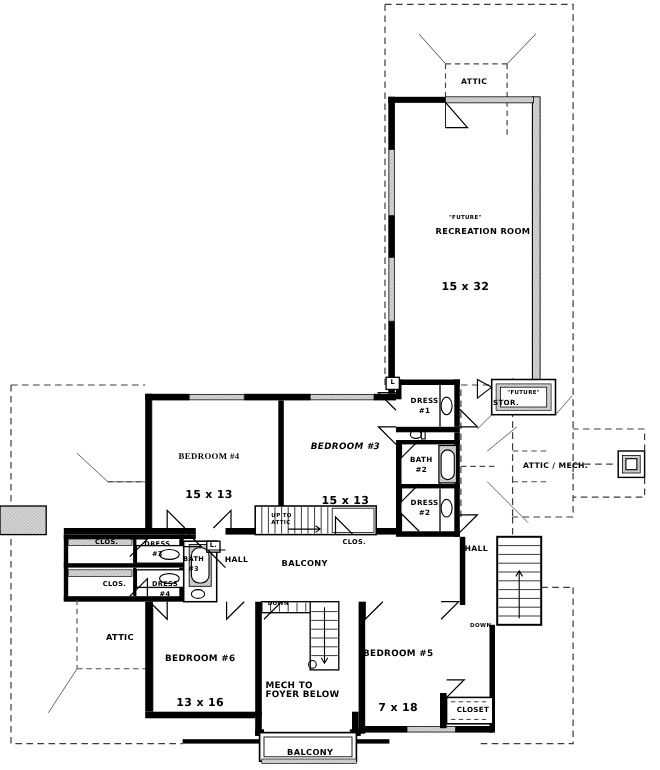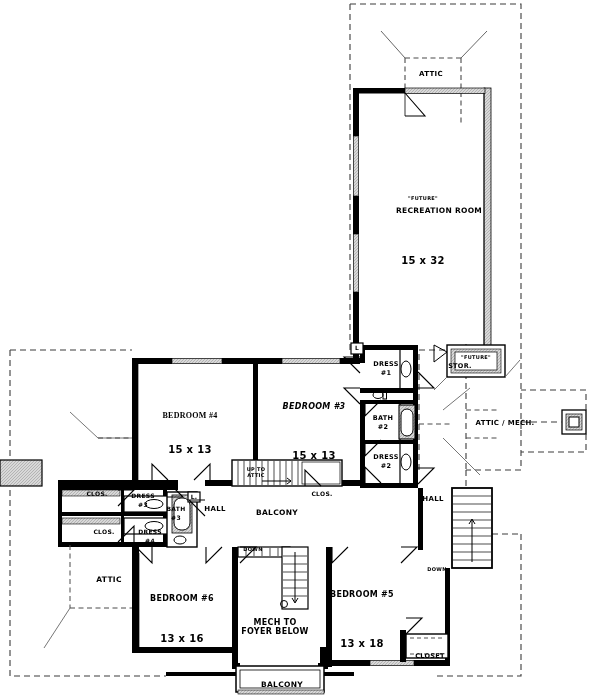--- a/index.html
+++ b/index.html
@@ -26,7 +26,7 @@
     font-family: "DejaVu Sans", sans-serif;
     font-weight: bold;
     color: #000000;
-    text-align: center;
+    text-align: left;
     white-space: pre;
     line-height: 1.12;
     letter-spacing: 0.3px;

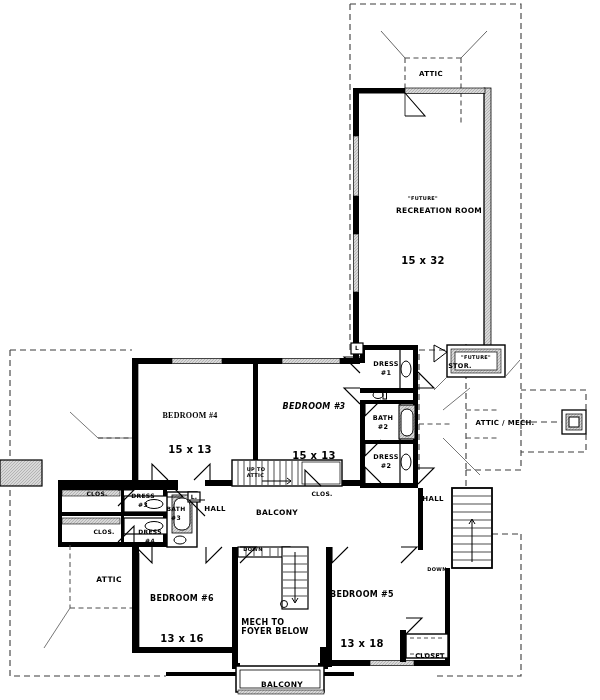--- a/index.html
+++ b/index.html
@@ -439,7 +439,7 @@
 FOYER BELOW</div>
 
   <div class="lbl s8" style="left:362px; top:595px;">BEDROOM #5</div>
-  <div class="lbl s10" style="left:362px; top:608px;">13 x 18</div>
+  <div class="lbl s10" style="left:362px; top:608px;">7 x 18</div>
 
   <div class="lbl s65" style="left:430px; top:646px;margin-top:11px;">CLOSET</div>
 

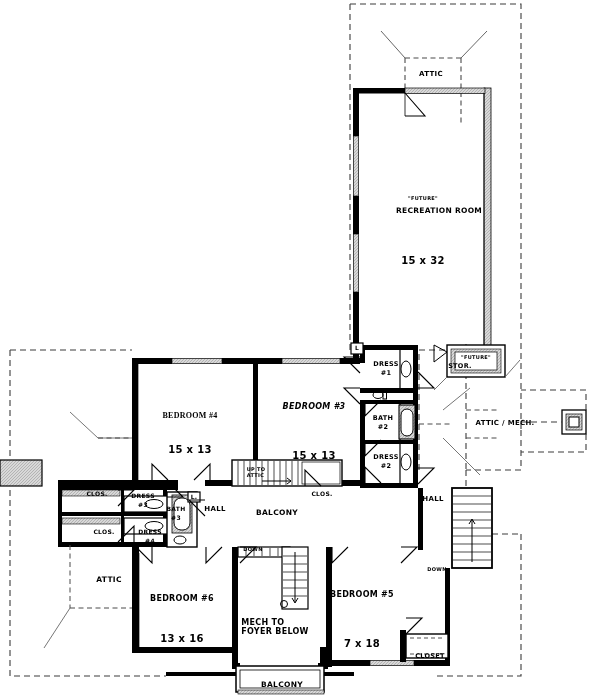--- a/index.html
+++ b/index.html
@@ -441,7 +441,7 @@
   <div class="lbl s8" style="left:362px; top:595px;">BEDROOM #5</div>
   <div class="lbl s10" style="left:362px; top:608px;">7 x 18</div>
 
-  <div class="lbl s65" style="left:430px; top:646px;margin-top:11px;">CLOSET</div>
+  <div class="lbl s65" style="left:430px; top:646px;">CLOSET</div>
 
   <div class="lbl s75" style="left:282px; top:685px;">BALCONY</div>
 

